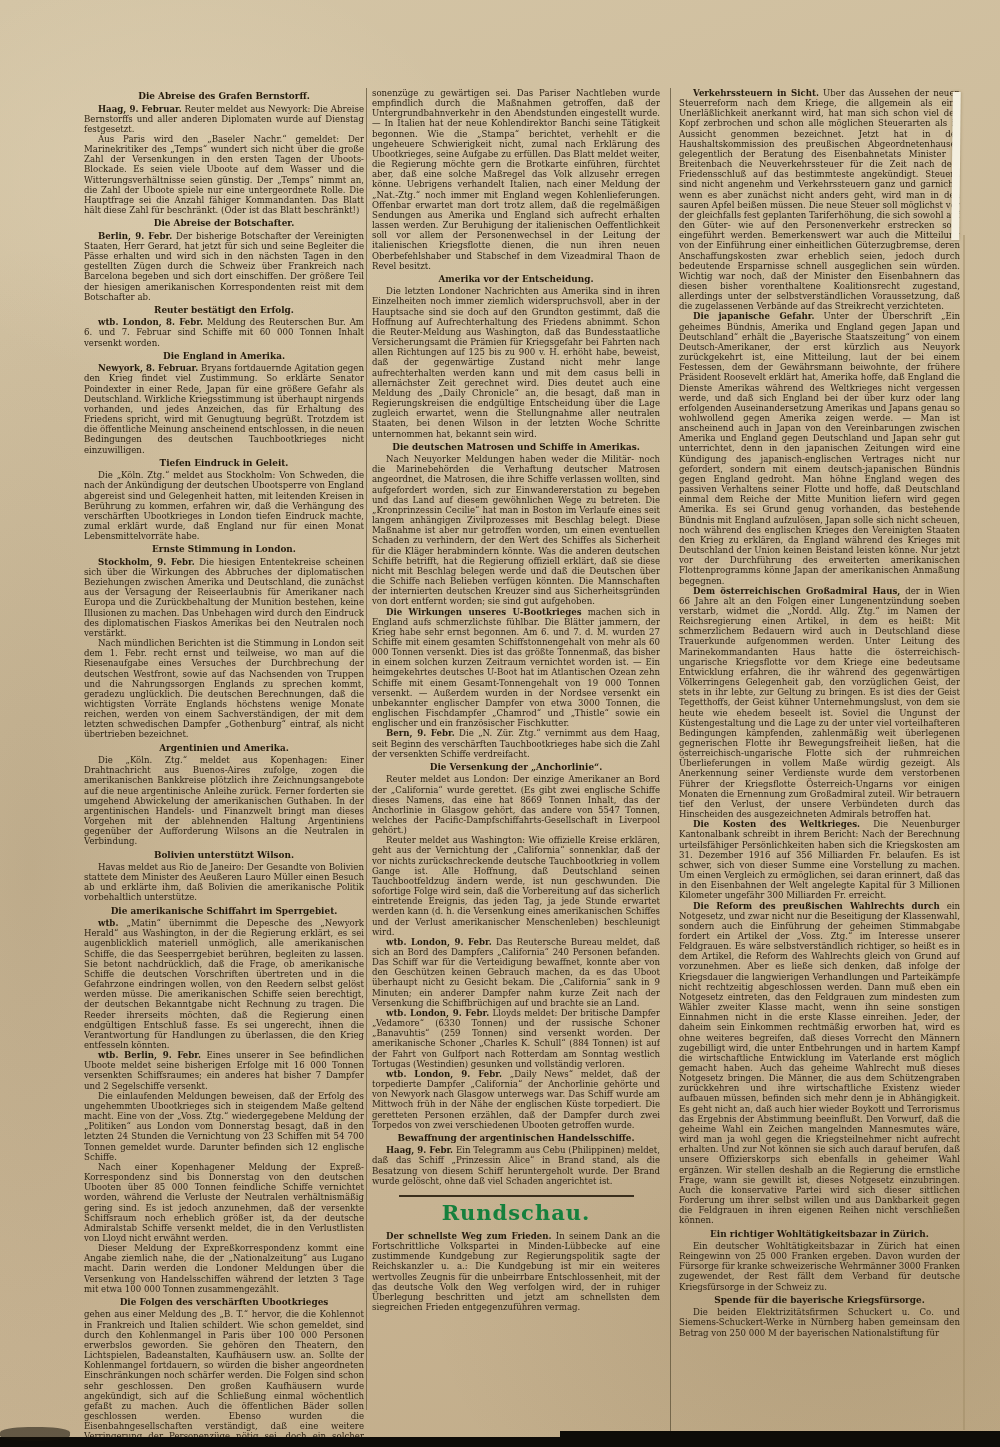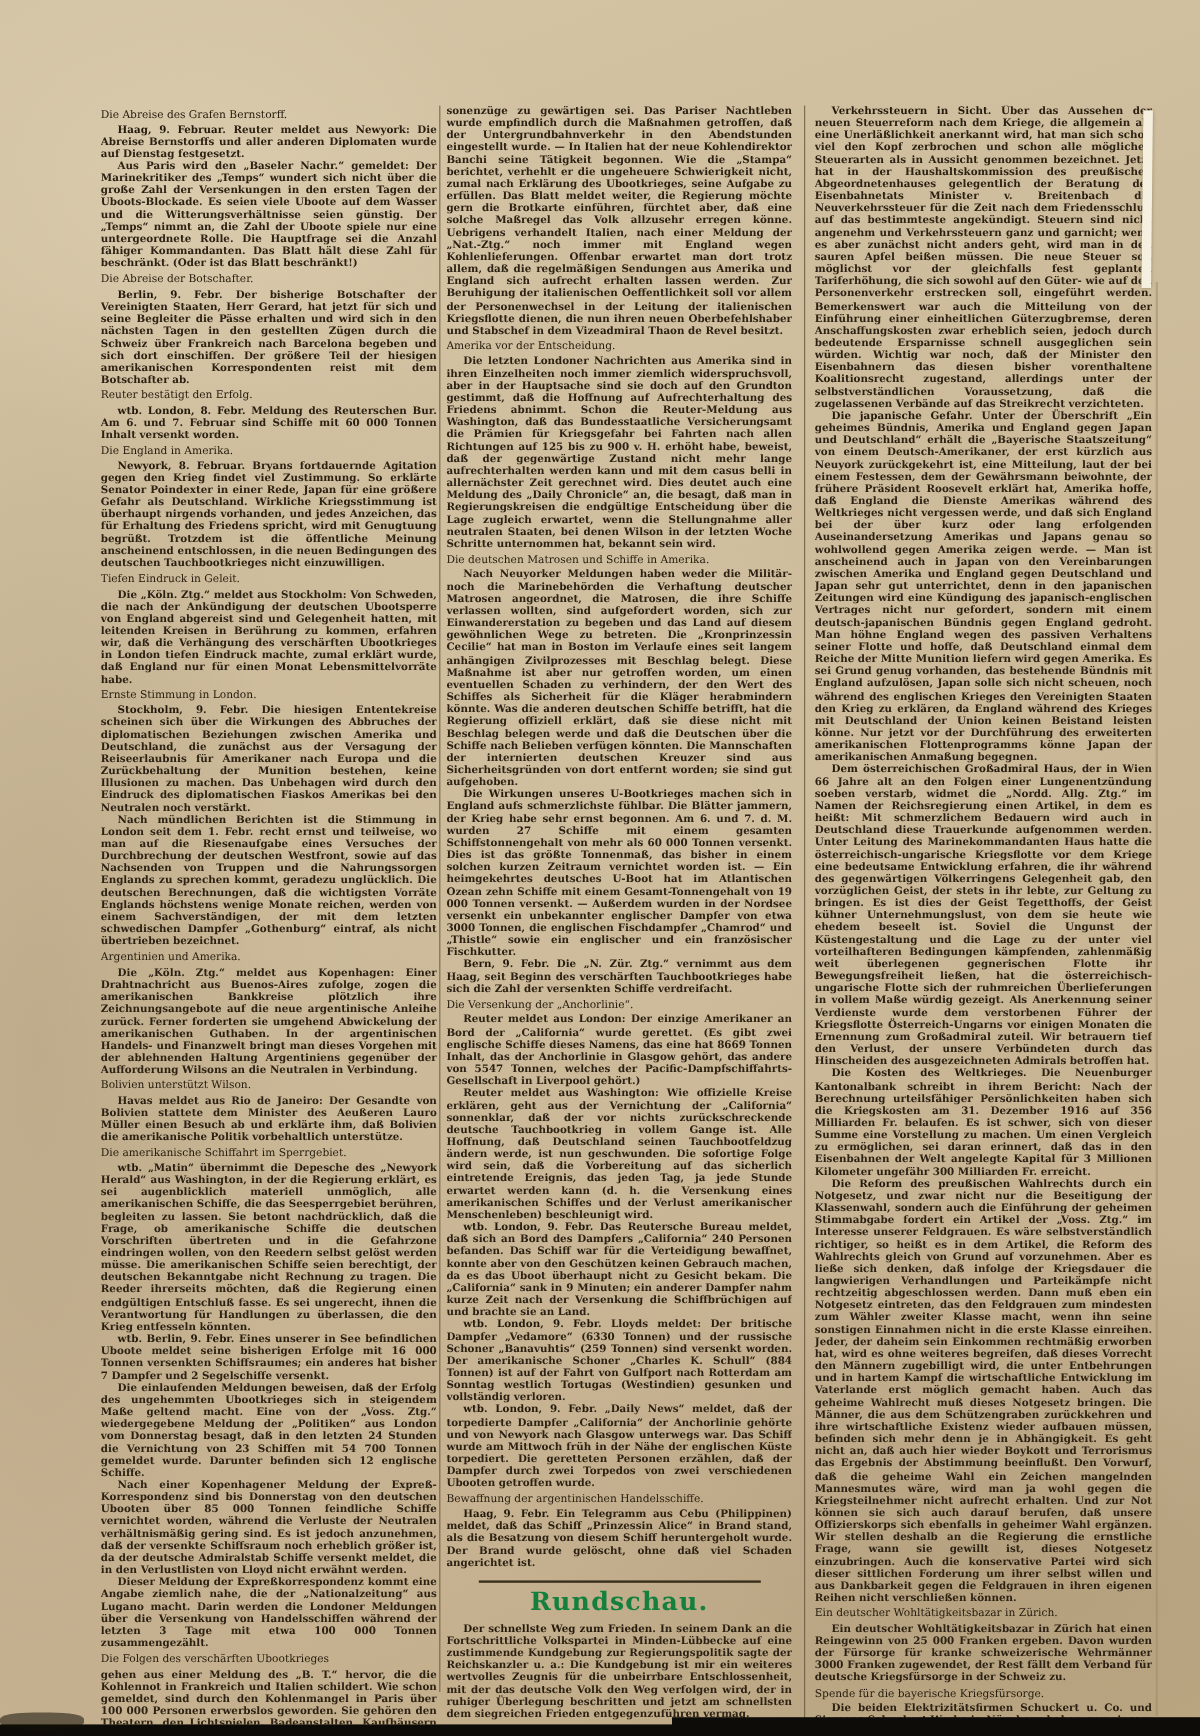--- a/index.html
+++ b/index.html
@@ -27,7 +27,7 @@
   .col p{margin:0;text-indent:14px;font-weight:bold;}
   .col p.noindent{text-indent:0;}
   .col .heading{
-    text-align:left;font-weight:normal;font-size:8.9px;color:#241a0c;
+    text-align:center;font-weight:bold;font-size:8.9px;color:#241a0c;
     margin:3px 0 2px 0;line-height:10.5px;
   }
   .col b{color:#241a0c;}

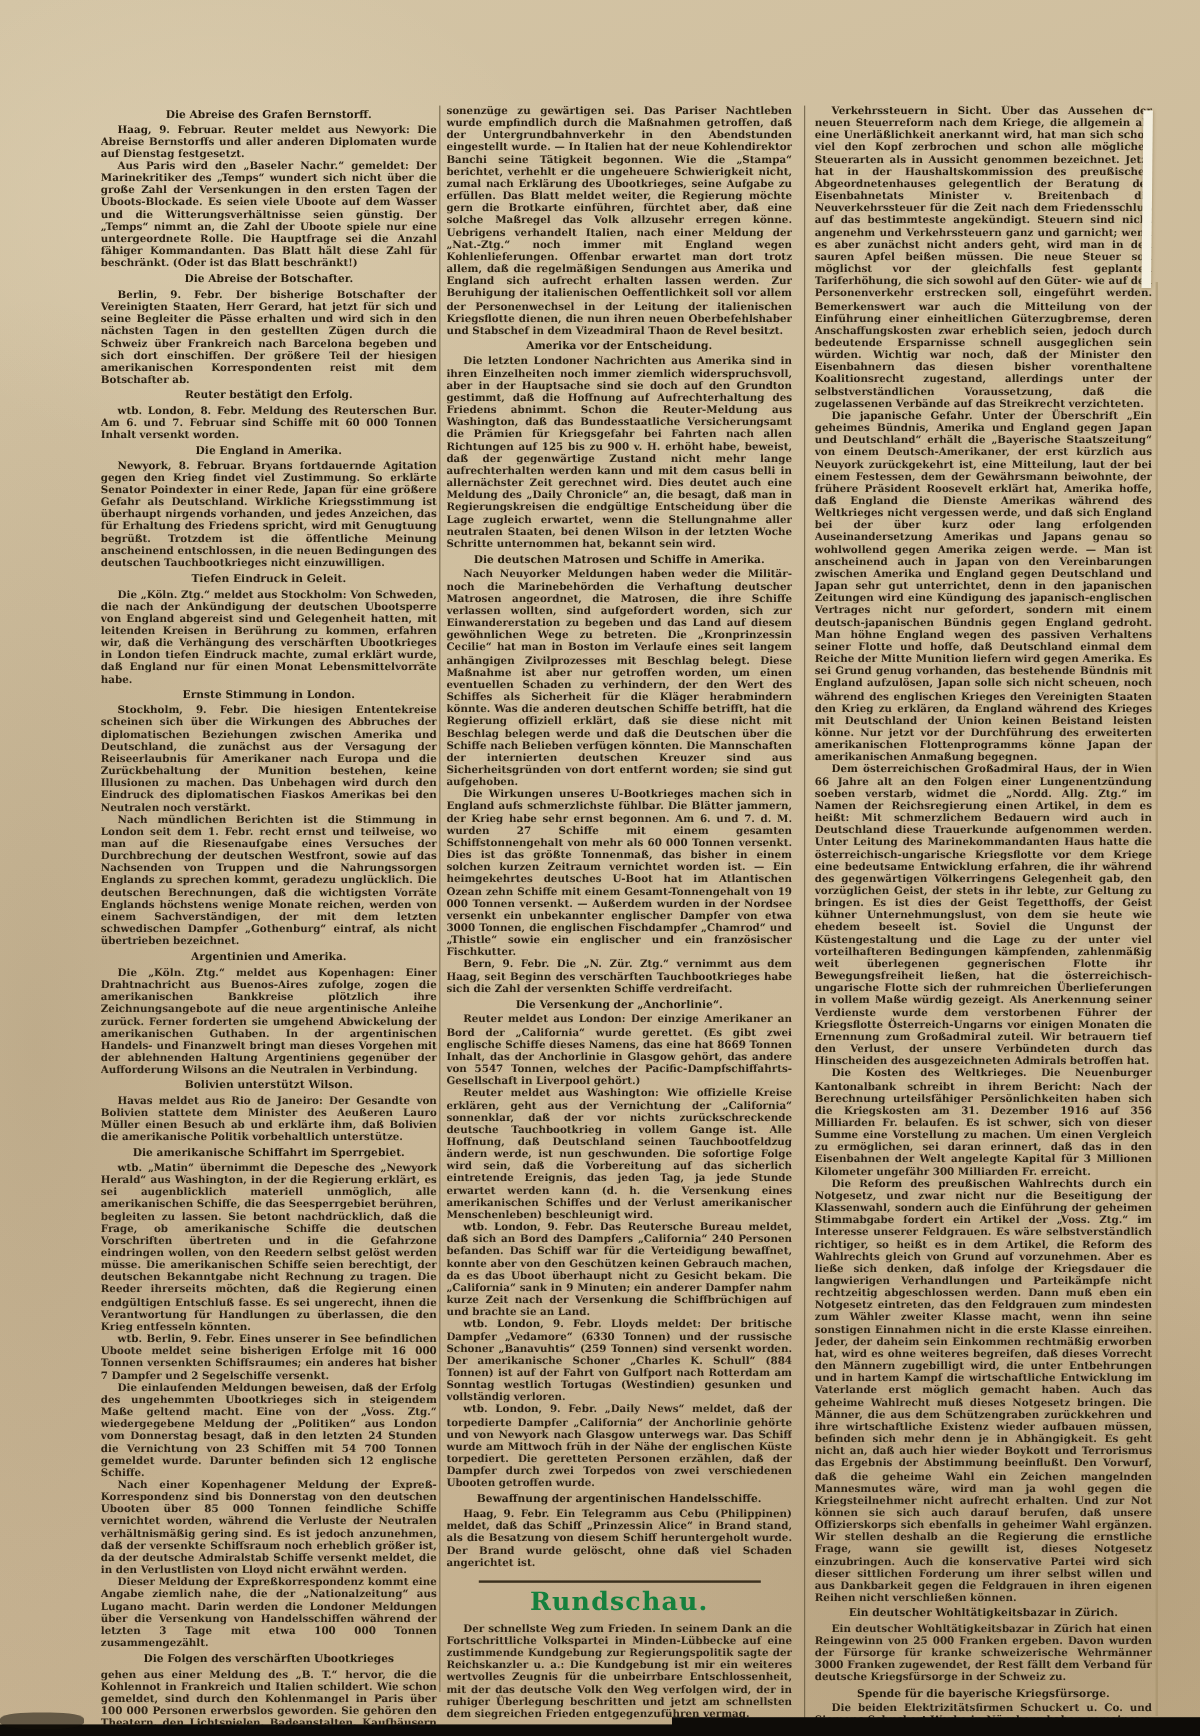--- a/index.html
+++ b/index.html
@@ -24,7 +24,7 @@
   #col-0{left:84px;width:280px;}
   #col-1{left:372px;width:288px;}
   #col-2{left:679px;width:281px;}
-  .col p{margin:0;text-indent:14px;font-weight:bold;}
+  .col p{margin:0;text-indent:14px;}
   .col p.noindent{text-indent:0;}
   .col .heading{
     text-align:center;font-weight:bold;font-size:8.9px;color:#241a0c;

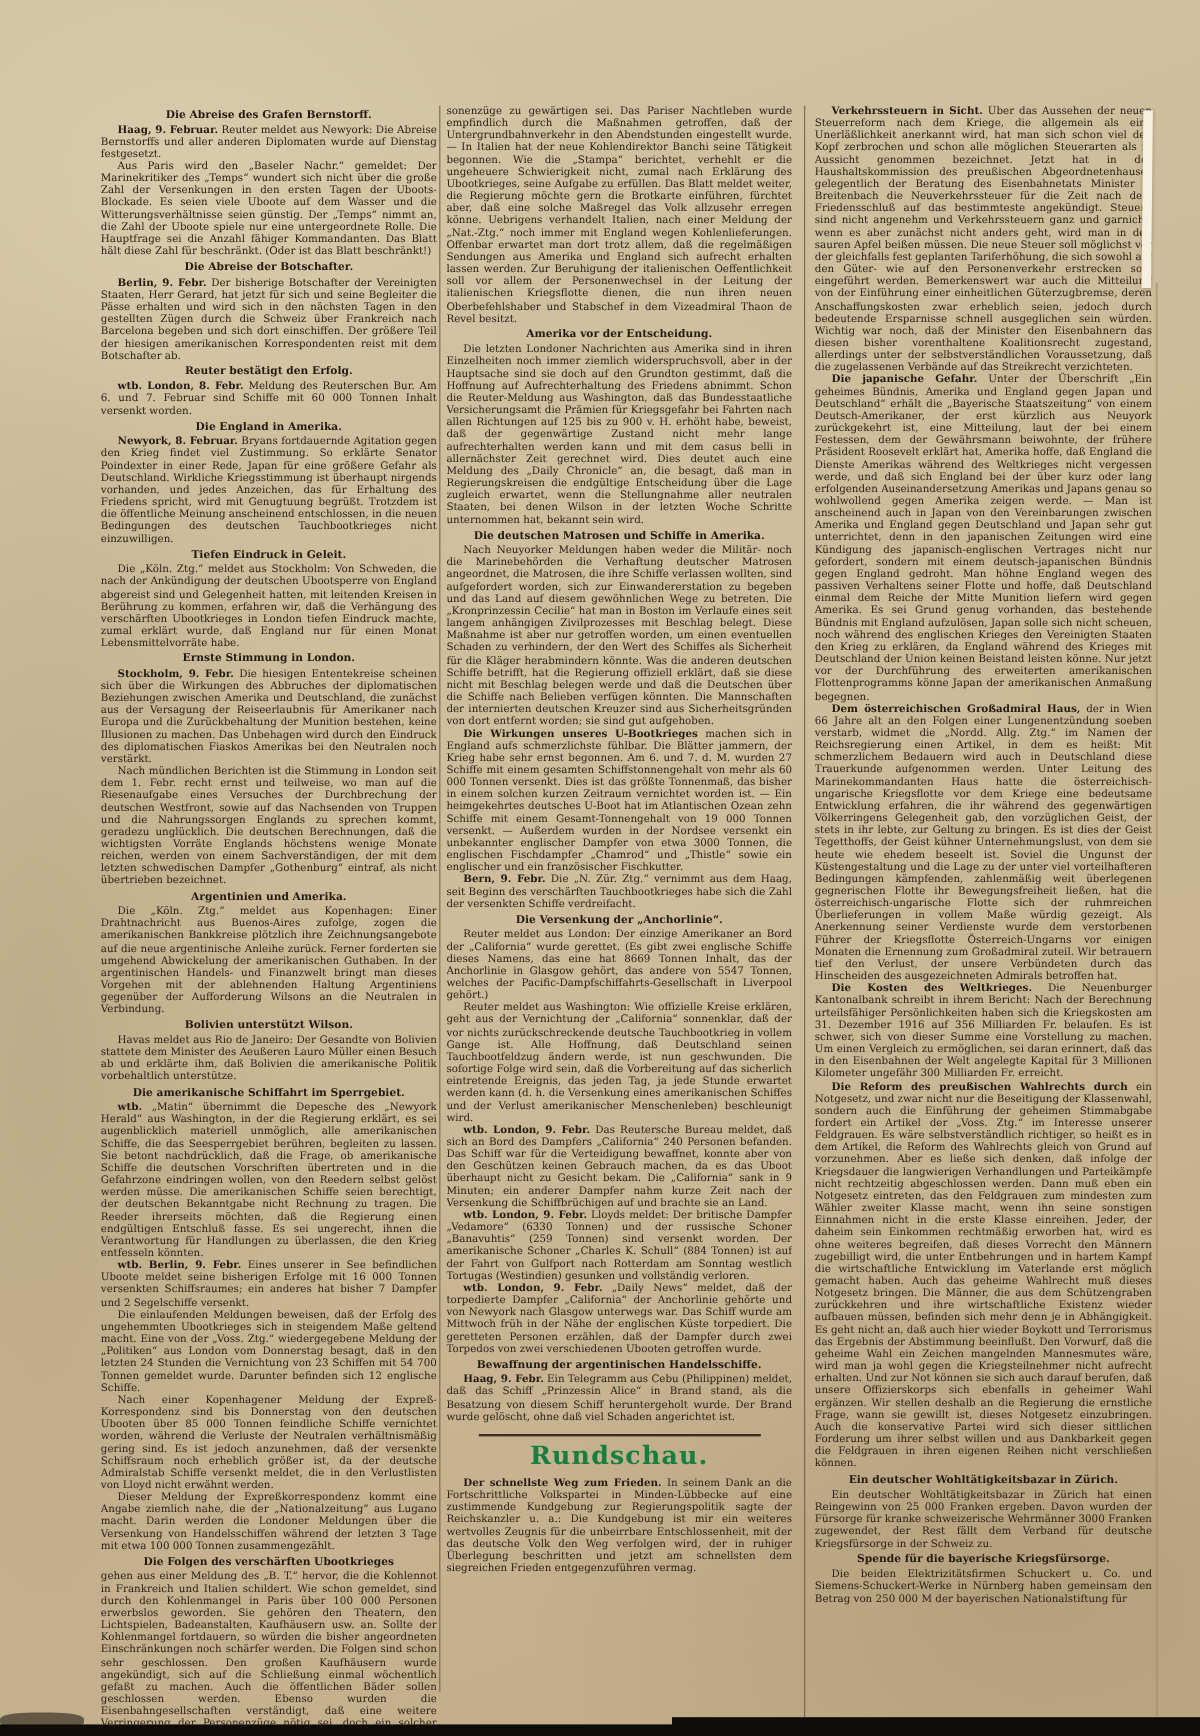--- a/index.html
+++ b/index.html
@@ -86,7 +86,7 @@
     <p class="noindent">sonenzüge zu gewärtigen sei. Das Pariser Nachtleben wurde empfindlich durch die Maßnahmen getroffen, daß der Untergrundbahnverkehr in den Abendstunden eingestellt wurde. — In Italien hat der neue Kohlendirektor Banchi seine Tätigkeit begonnen. Wie die „Stampa“ berichtet, verhehlt er die ungeheuere Schwierigkeit nicht, zumal nach Erklärung des Ubootkrieges, seine Aufgabe zu erfüllen. Das Blatt meldet weiter, die Regierung möchte gern die Brotkarte einführen, fürchtet aber, daß eine solche Maßregel das Volk allzusehr erregen könne. Uebrigens verhandelt Italien, nach einer Meldung der „Nat.-Ztg.“ noch immer mit England wegen Kohlenlieferungen. Offenbar erwartet man dort trotz allem, daß die regelmäßigen Sendungen aus Amerika und England sich aufrecht erhalten lassen werden. Zur Beruhigung der italienischen Oeffentlichkeit soll vor allem der Personenwechsel in der Leitung der italienischen Kriegsflotte dienen, die nun ihren neuen Oberbefehlshaber und Stabschef in dem Vizeadmiral Thaon de Revel besitzt.</p>
     <div class="heading">Amerika vor der Entscheidung.</div>
     <p>Die letzten Londoner Nachrichten aus Amerika sind in ihren Einzelheiten noch immer ziemlich widerspruchsvoll, aber in der Hauptsache sind sie doch auf den Grundton gestimmt, daß die Hoffnung auf Aufrechterhaltung des Friedens abnimmt. Schon die Reuter-Meldung aus Washington, daß das Bundesstaatliche Versicherungsamt die Prämien für Kriegsgefahr bei Fahrten nach allen Richtungen auf 125 bis zu 900 v. H. erhöht habe, beweist, daß der gegenwärtige Zustand nicht mehr lange aufrechterhalten werden kann und mit dem casus belli in allernächster Zeit gerechnet wird. Dies deutet auch eine Meldung des „Daily Chronicle“ an, die besagt, daß man in Regierungskreisen die endgültige Entscheidung über die Lage zugleich erwartet, wenn die Stellungnahme aller neutralen Staaten, bei denen Wilson in der letzten Woche Schritte unternommen hat, bekannt sein wird.</p>
-    <div class="heading">Die deutschen Matrosen und Schiffe in Amerika.</div>
+    <div class="heading">Die deutschen Matrosen und Schiffe in Amerikas.</div>
     <p>Nach Neuyorker Meldungen haben weder die Militär- noch die Marinebehörden die Verhaftung deutscher Matrosen angeordnet, die Matrosen, die ihre Schiffe verlassen wollten, sind aufgefordert worden, sich zur Einwandererstation zu begeben und das Land auf diesem gewöhnlichen Wege zu betreten. Die „Kronprinzessin Cecilie“ hat man in Boston im Verlaufe eines seit langem anhängigen Zivilprozesses mit Beschlag belegt. Diese Maßnahme ist aber nur getroffen worden, um einen eventuellen Schaden zu verhindern, der den Wert des Schiffes als Sicherheit für die Kläger herabmindern könnte. Was die anderen deutschen Schiffe betrifft, hat die Regierung offiziell erklärt, daß sie diese nicht mit Beschlag belegen werde und daß die Deutschen über die Schiffe nach Belieben verfügen könnten. Die Mannschaften der internierten deutschen Kreuzer sind aus Sicherheitsgründen von dort entfernt worden; sie sind gut aufgehoben.</p>
     <p><b>Die Wirkungen unseres U-Bootkrieges</b> machen sich in England aufs schmerzlichste fühlbar. Die Blätter jammern, der Krieg habe sehr ernst begonnen. Am 6. und 7. d. M. wurden 27 Schiffe mit einem gesamten Schiffstonnengehalt von mehr als 60 000 Tonnen versenkt. Dies ist das größte Tonnenmaß, das bisher in einem solchen kurzen Zeitraum vernichtet worden ist. — Ein heimgekehrtes deutsches U-Boot hat im Atlantischen Ozean zehn Schiffe mit einem Gesamt-Tonnengehalt von 19 000 Tonnen versenkt. — Außerdem wurden in der Nordsee versenkt ein unbekannter englischer Dampfer von etwa 3000 Tonnen, die englischen Fischdampfer „Chamrod“ und „Thistle“ sowie ein englischer und ein französischer Fischkutter.</p>
     <p><b>Bern, 9. Febr.</b> Die „N. Zür. Ztg.“ vernimmt aus dem Haag, seit Beginn des verschärften Tauchbootkrieges habe sich die Zahl der versenkten Schiffe verdreifacht.</p>

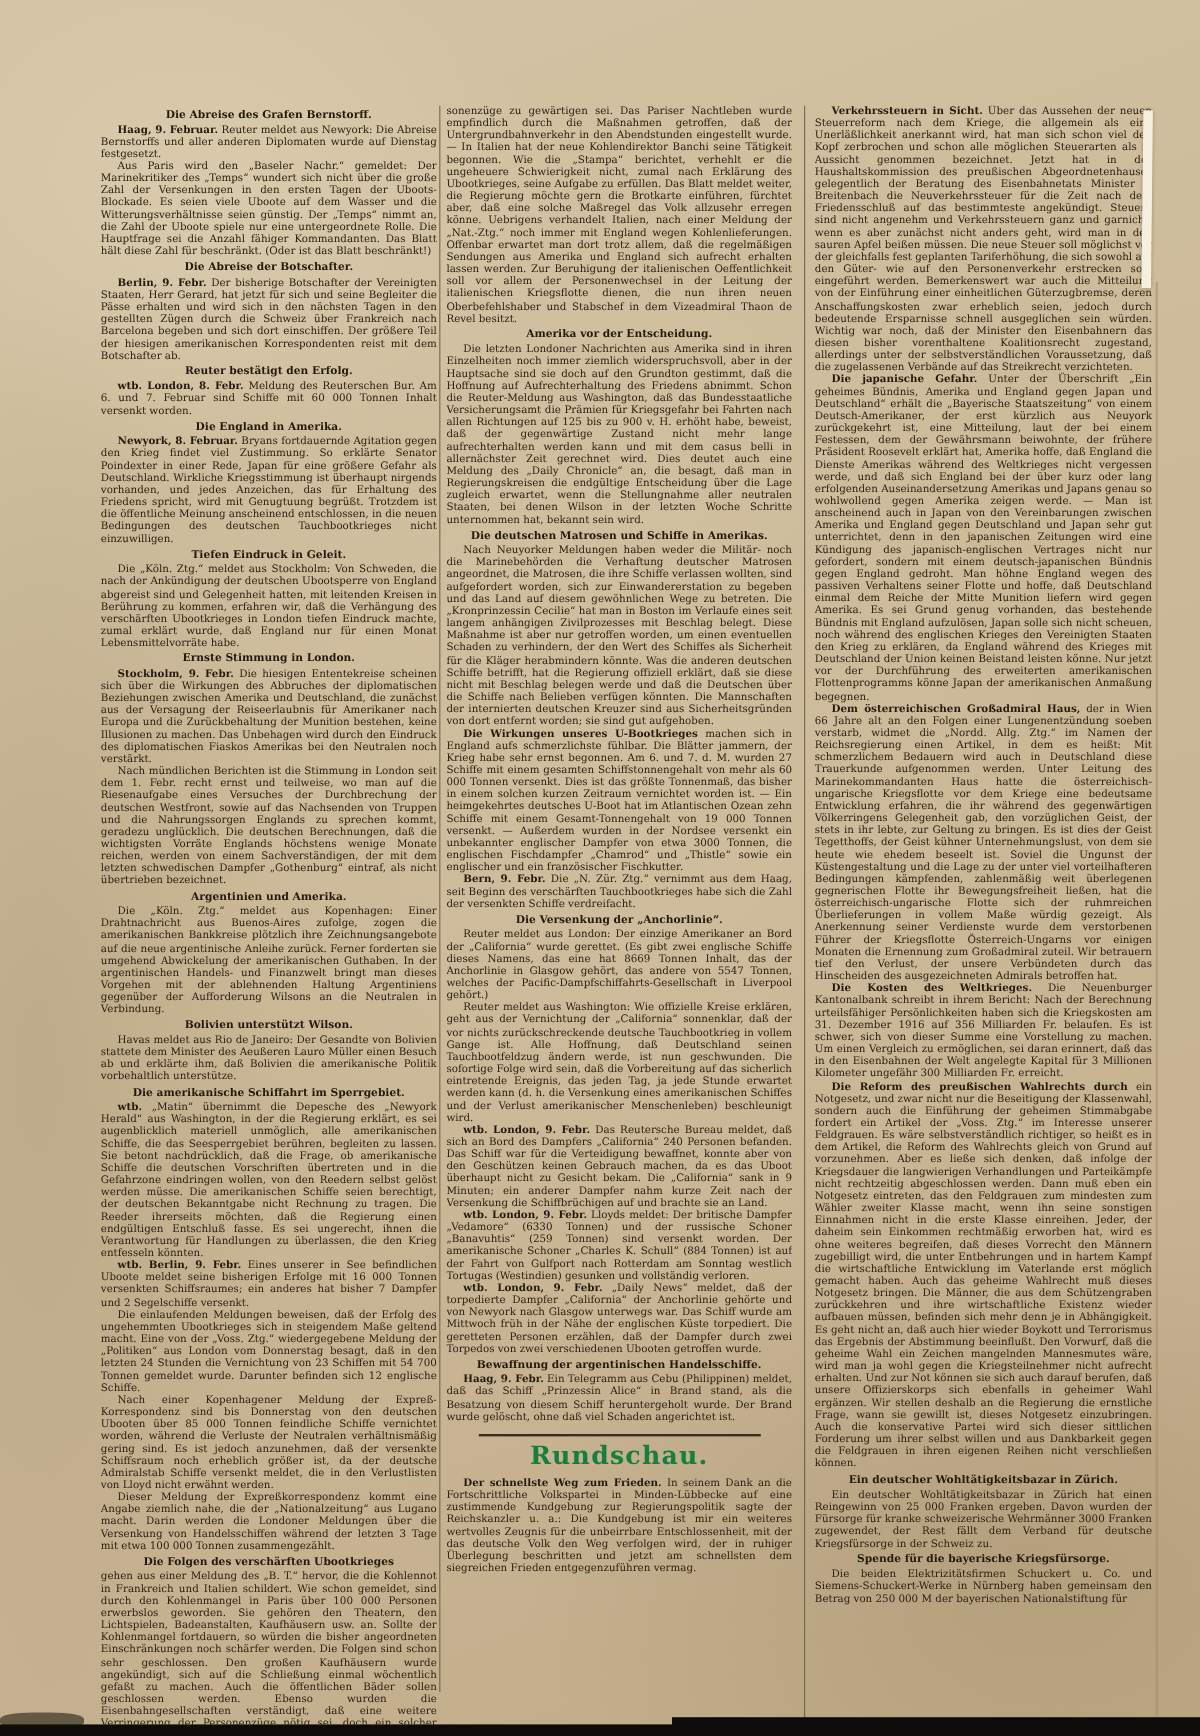--- a/index.html
+++ b/index.html
@@ -109,7 +109,7 @@
     <p><b>Dem österreichischen Großadmiral Haus,</b> der in Wien 66 Jahre alt an den Folgen einer Lungenentzündung soeben verstarb, widmet die „Nordd. Allg. Ztg.“ im Namen der Reichsregierung einen Artikel, in dem es heißt: Mit schmerzlichem Bedauern wird auch in Deutschland diese Trauerkunde aufgenommen werden. Unter Leitung des Marinekommandanten Haus hatte die österreichisch-ungarische Kriegsflotte vor dem Kriege eine bedeutsame Entwicklung erfahren, die ihr während des gegenwärtigen Völkerringens Gelegenheit gab, den vorzüglichen Geist, der stets in ihr lebte, zur Geltung zu bringen. Es ist dies der Geist Tegetthoffs, der Geist kühner Unternehmungslust, von dem sie heute wie ehedem beseelt ist. Soviel die Ungunst der Küstengestaltung und die Lage zu der unter viel vorteilhafteren Bedingungen kämpfenden, zahlenmäßig weit überlegenen gegnerischen Flotte ihr Bewegungsfreiheit ließen, hat die österreichisch-ungarische Flotte sich der ruhmreichen Überlieferungen in vollem Maße würdig gezeigt. Als Anerkennung seiner Verdienste wurde dem verstorbenen Führer der Kriegsflotte Österreich-Ungarns vor einigen Monaten die Ernennung zum Großadmiral zuteil. Wir betrauern tief den Verlust, der unsere Verbündeten durch das Hinscheiden des ausgezeichneten Admirals betroffen hat.</p>
     <p><b>Die Kosten des Weltkrieges.</b> Die Neuenburger Kantonalbank schreibt in ihrem Bericht: Nach der Berechnung urteilsfähiger Persönlichkeiten haben sich die Kriegskosten am 31. Dezember 1916 auf 356 Milliarden Fr. belaufen. Es ist schwer, sich von dieser Summe eine Vorstellung zu machen. Um einen Vergleich zu ermöglichen, sei daran erinnert, daß das in den Eisenbahnen der Welt angelegte Kapital für 3 Millionen Kilometer ungefähr 300 Milliarden Fr. erreicht.</p>
     <p><b>Die Reform des preußischen Wahlrechts durch</b> ein Notgesetz, und zwar nicht nur die Beseitigung der Klassenwahl, sondern auch die Einführung der geheimen Stimmabgabe fordert ein Artikel der „Voss. Ztg.“ im Interesse unserer Feldgrauen. Es wäre selbstverständlich richtiger, so heißt es in dem Artikel, die Reform des Wahlrechts gleich von Grund auf vorzunehmen. Aber es ließe sich denken, daß infolge der Kriegsdauer die langwierigen Verhandlungen und Parteikämpfe nicht rechtzeitig abgeschlossen werden. Dann muß eben ein Notgesetz eintreten, das den Feldgrauen zum mindesten zum Wähler zweiter Klasse macht, wenn ihn seine sonstigen Einnahmen nicht in die erste Klasse einreihen. Jeder, der daheim sein Einkommen rechtmäßig erworben hat, wird es ohne weiteres begreifen, daß dieses Vorrecht den Männern zugebilligt wird, die unter Entbehrungen und in hartem Kampf die wirtschaftliche Entwicklung im Vaterlande erst möglich gemacht haben. Auch das geheime Wahlrecht muß dieses Notgesetz bringen. Die Männer, die aus dem Schützengraben zurückkehren und ihre wirtschaftliche Existenz wieder aufbauen müssen, befinden sich mehr denn je in Abhängigkeit. Es geht nicht an, daß auch hier wieder Boykott und Terrorismus das Ergebnis der Abstimmung beeinflußt. Den Vorwurf, daß die geheime Wahl ein Zeichen mangelnden Mannesmutes wäre, wird man ja wohl gegen die Kriegsteilnehmer nicht aufrecht erhalten. Und zur Not können sie sich auch darauf berufen, daß unsere Offizierskorps sich ebenfalls in geheimer Wahl ergänzen. Wir stellen deshalb an die Regierung die ernstliche Frage, wann sie gewillt ist, dieses Notgesetz einzubringen. Auch die konservative Partei wird sich dieser sittlichen Forderung um ihrer selbst willen und aus Dankbarkeit gegen die Feldgrauen in ihren eigenen Reihen nicht verschließen können.</p>
-    <div class="heading">Ein deutscher Wohltätigkeitsbazar in Zürich.</div>
+    <div class="heading">Ein richtiger Wohltätigkeitsbazar in Zürich.</div>
     <p>Ein deutscher Wohltätigkeitsbazar in Zürich hat einen Reingewinn von 25 000 Franken ergeben. Davon wurden der Fürsorge für kranke schweizerische Wehrmänner 3000 Franken zugewendet, der Rest fällt dem Verband für deutsche Kriegsfürsorge in der Schweiz zu.</p>
     <div class="heading">Spende für die bayerische Kriegsfürsorge.</div>
     <p>Die beiden Elektrizitätsfirmen Schuckert u. Co. und Siemens-Schuckert-Werke in Nürnberg haben gemeinsam den Betrag von 250 000 M der bayerischen Nationalstiftung für</p>

